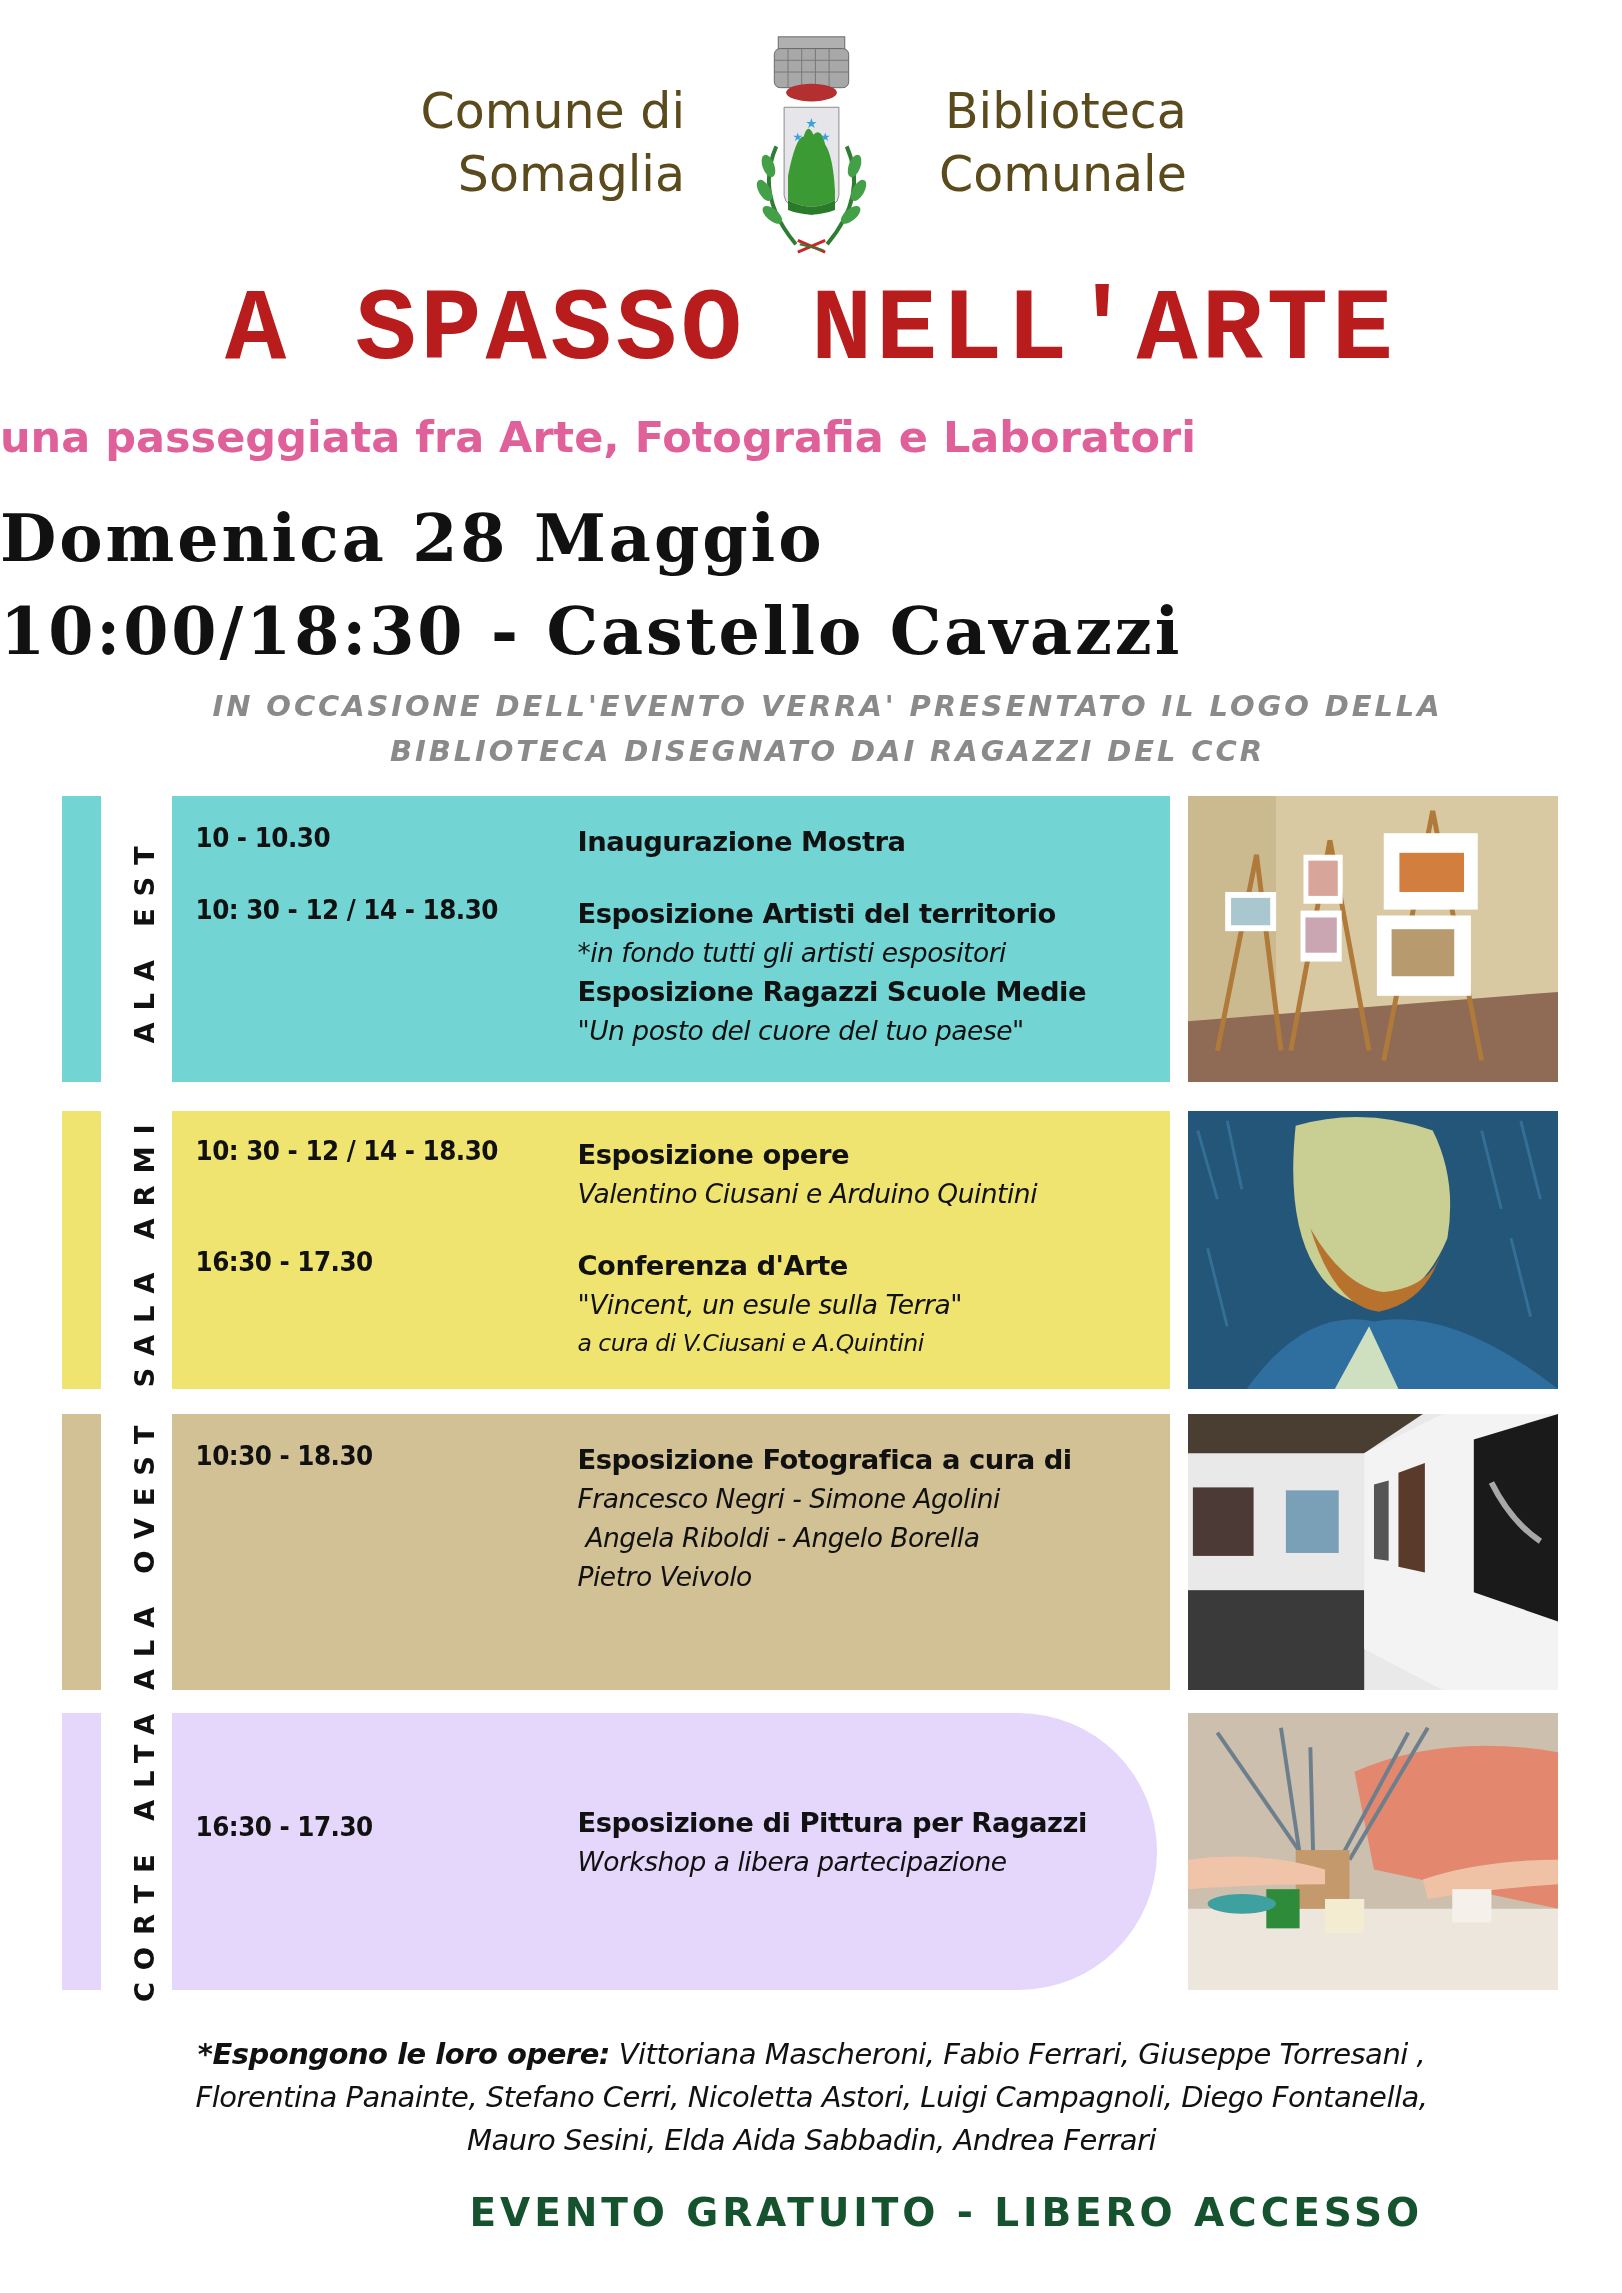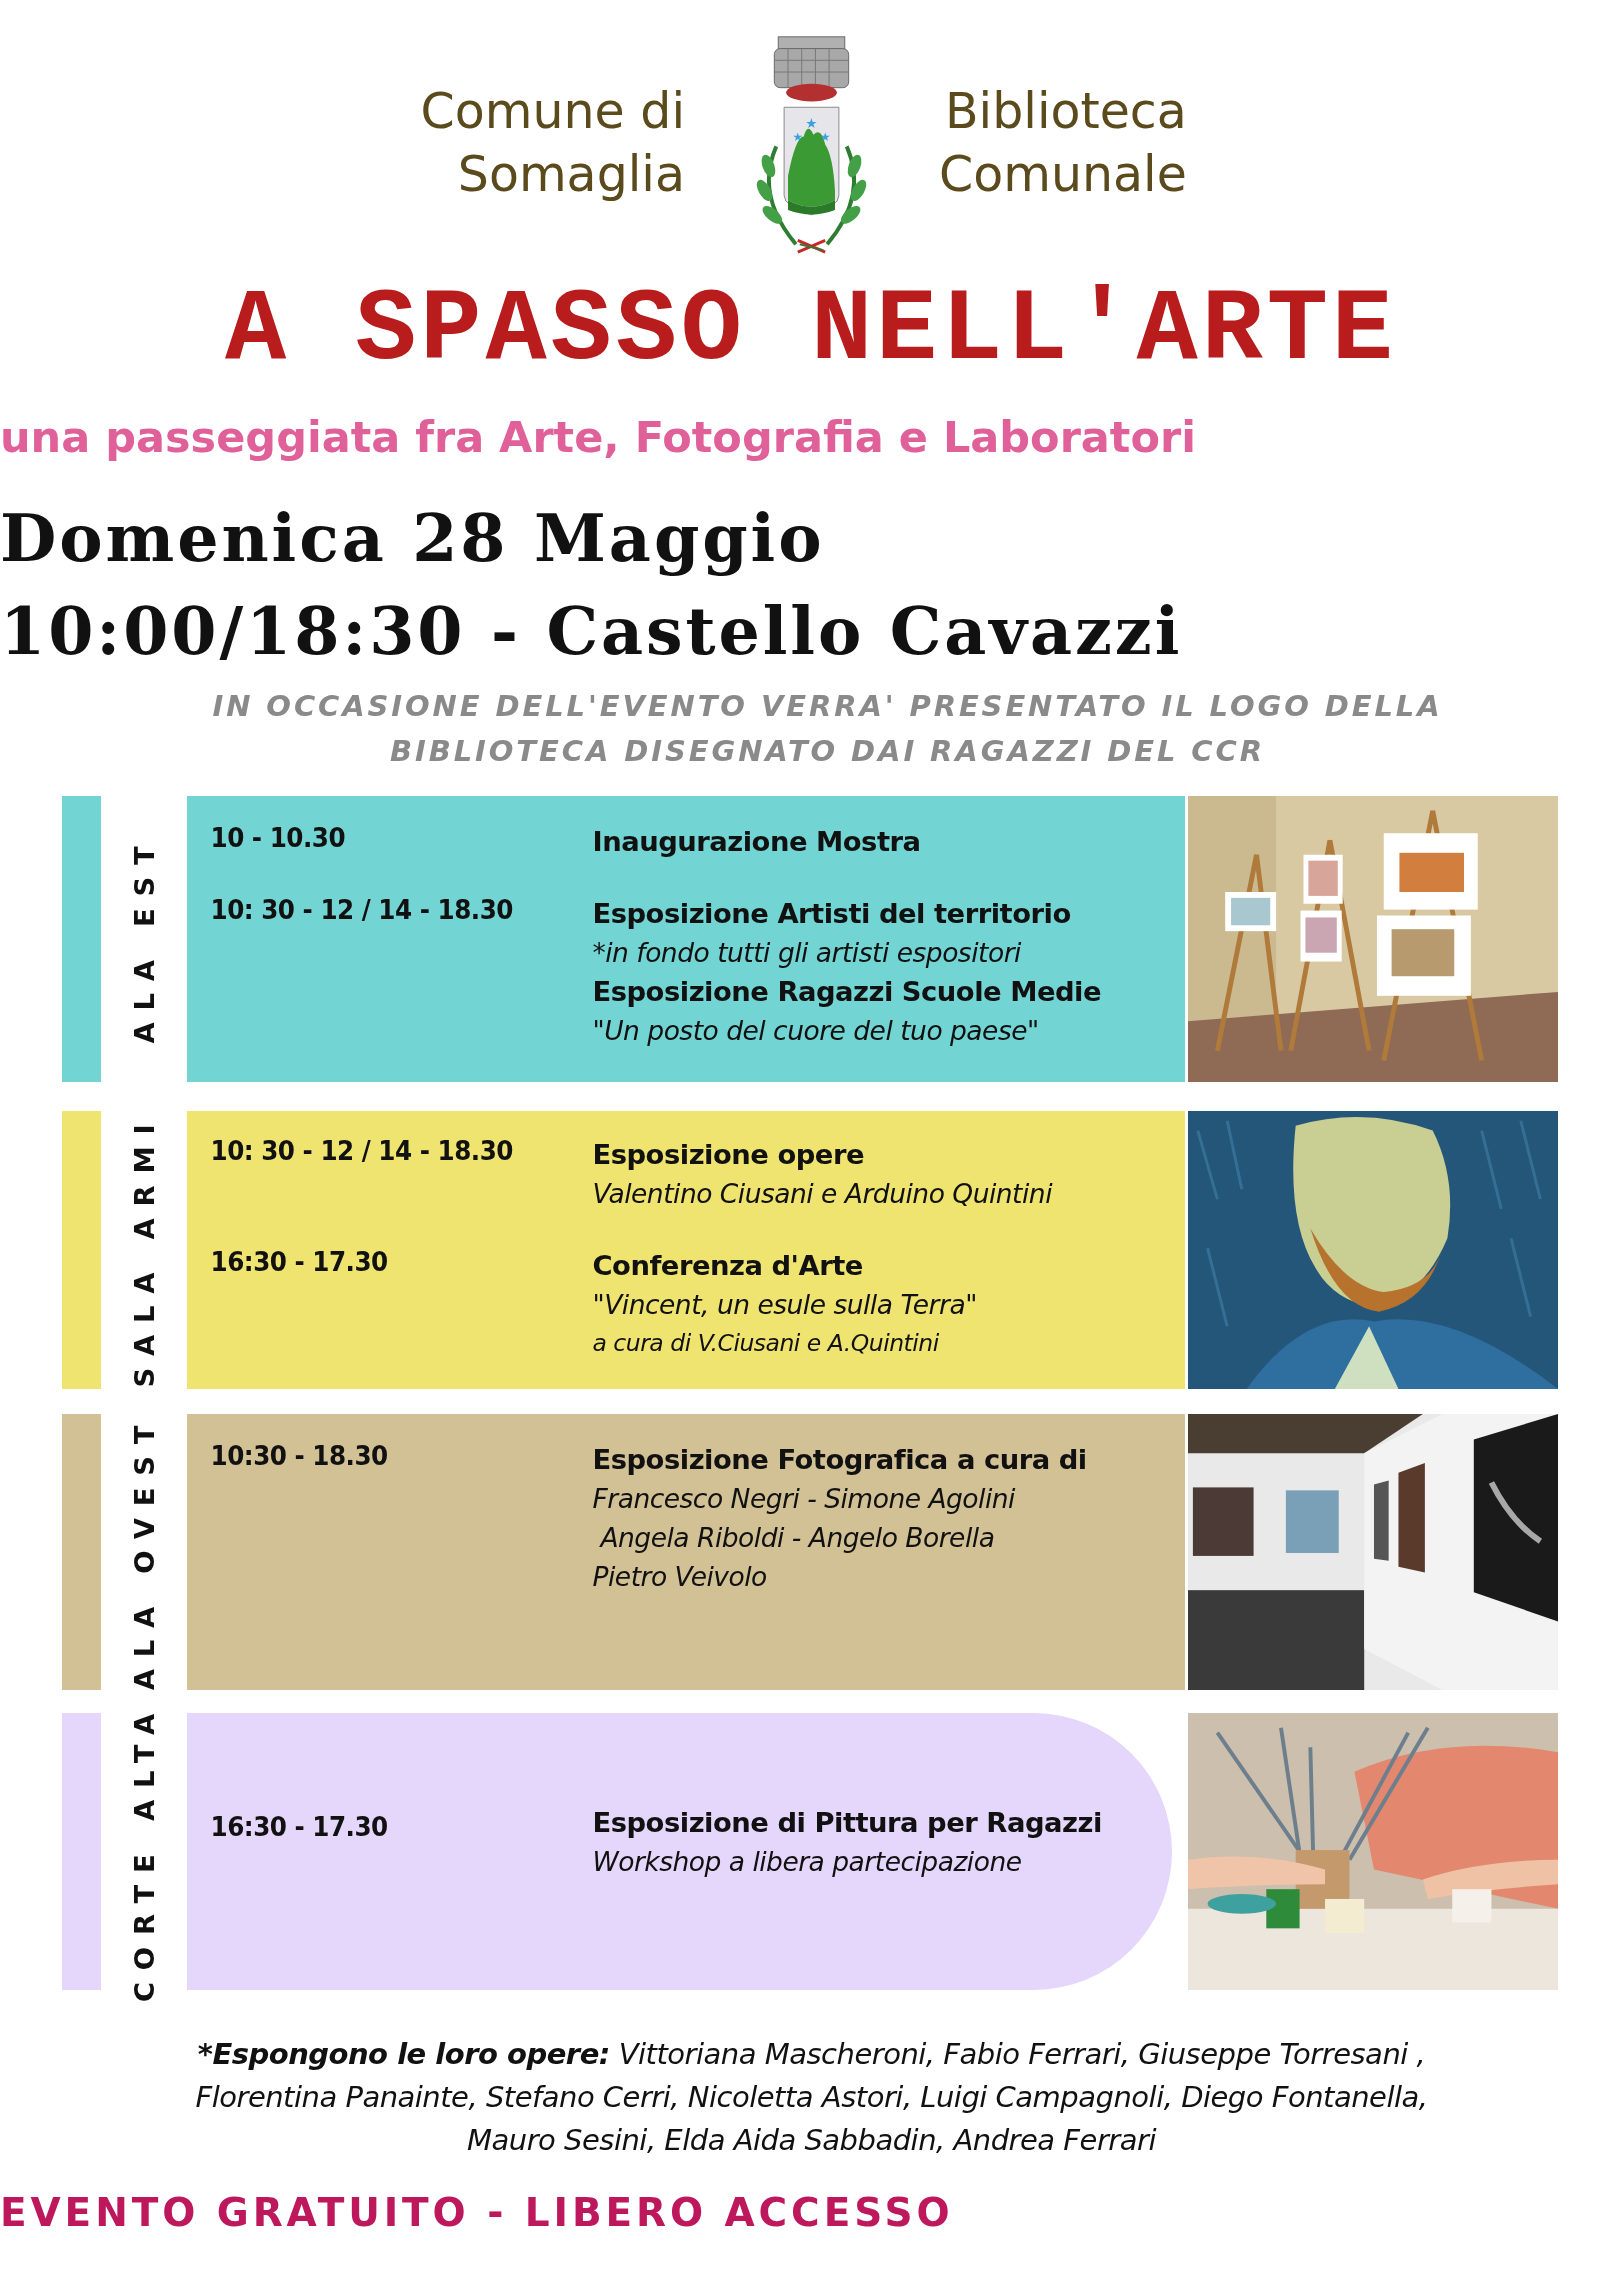--- a/index.html
+++ b/index.html
@@ -25,7 +25,7 @@
   .sec-strip { position: absolute; left: 62px; width: 39px; top: 0; bottom: 0; }
   .sec-label-col { position: absolute; left: 101px; width: 86px; top: 0; bottom: 0; background: #fff; }
   .sec-label { position: absolute; left: 50%; top: 50%; transform: translate(-50%, -50%) rotate(-90deg); white-space: nowrap; font-family: "DejaVu Sans", sans-serif; font-weight: bold; font-size: 27.4px; letter-spacing: 11.8px; color: #111; }
-  .sec-body { position: absolute; left: 187px; width: 998px; top: 0; bottom: 0; }
+  .sec-body { position: absolute; left: 172px; width: 998px; top: 0; bottom: 0; }
   .sec-body.rounded { border-top-right-radius: 157px; border-bottom-right-radius: 157px; width: 985px; }
   .sec-photo { position: absolute; left: 1188px; width: 370px; top: 0; bottom: 0; overflow: hidden; }
 

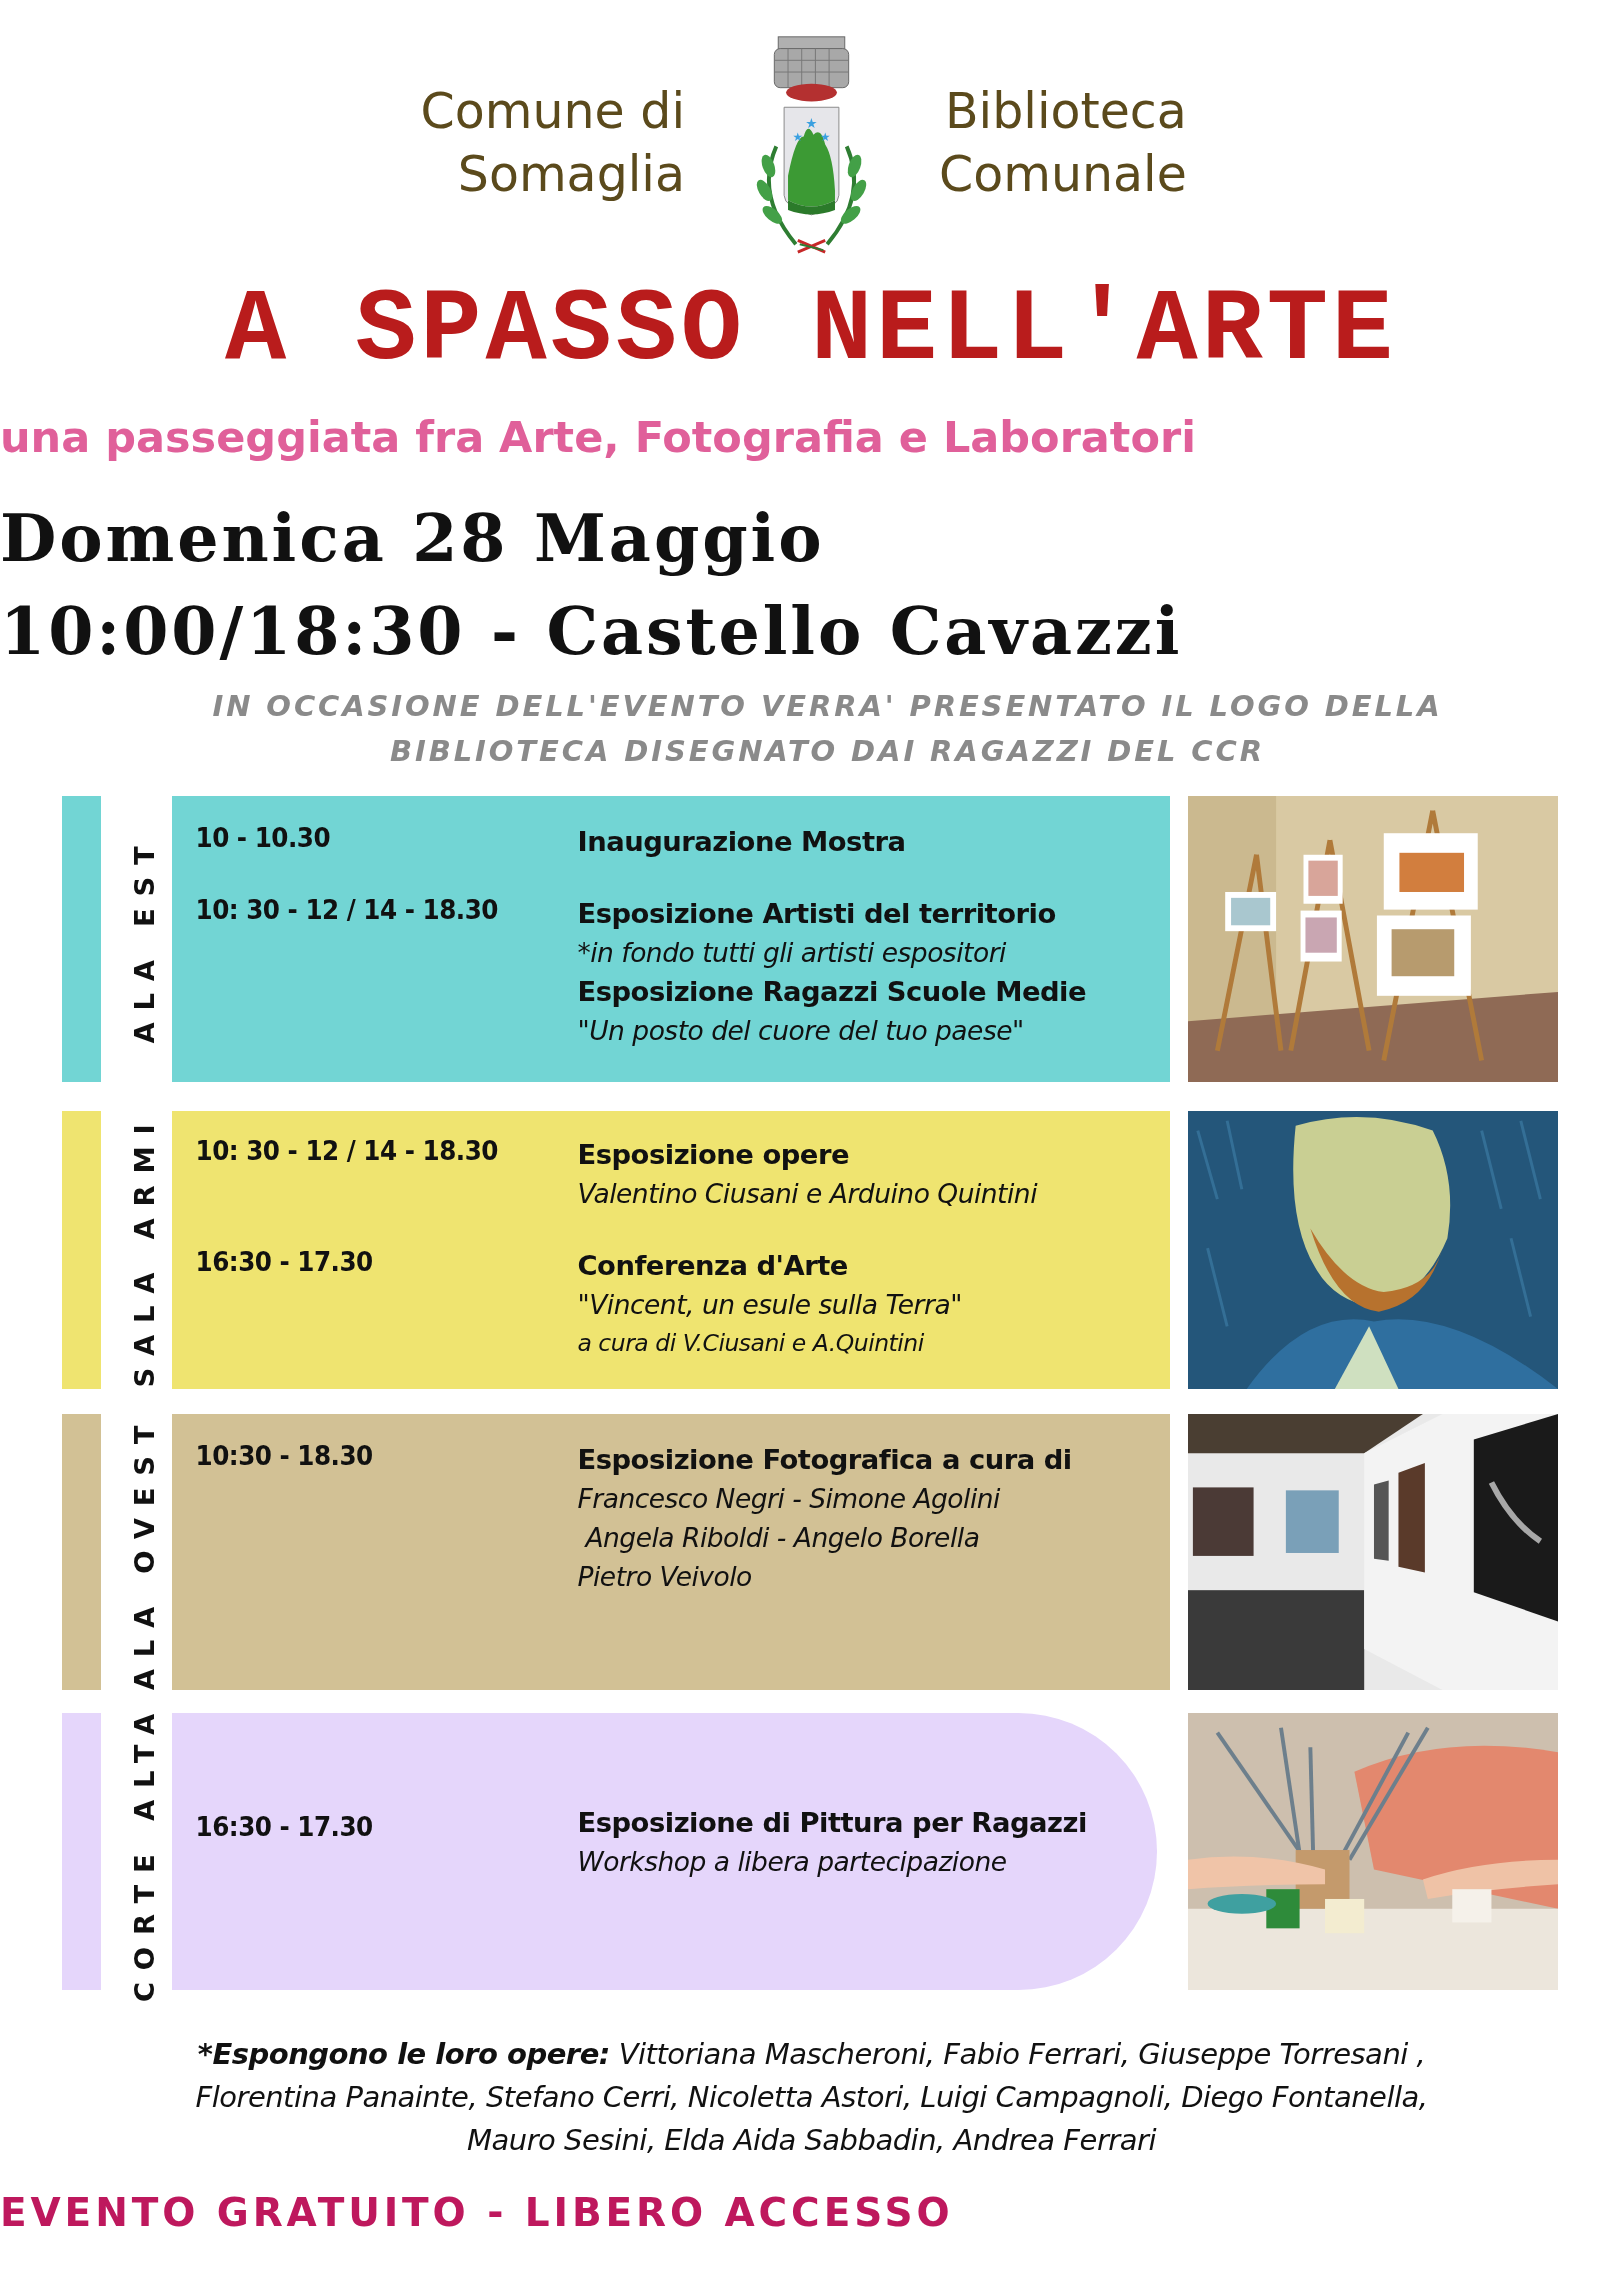--- a/index.html
+++ b/index.html
@@ -48,7 +48,7 @@
   
   .artists { position: absolute; top: 2033px; left: 69px; width: 1485px; text-align: center; font-family: "DejaVu Sans", sans-serif; font-style: italic; font-size: 29px; line-height: 43px; color: #111; letter-spacing: -0.5px; }
   .artists b { font-weight: bold; }
-  .free { position: absolute; top: 2190px; left: 0; width: 1423px; text-align: left; font-family: "DejaVu Sans", sans-serif; font-weight: bold; font-size: 39px; letter-spacing: 3.9px; color: #be185d; }
+  .free { position: absolute; top: 2190px; left: 0; width: 1423px; text-align: right; font-family: "DejaVu Sans", sans-serif; font-weight: bold; font-size: 39px; letter-spacing: 3.9px; color: #14532d; }
 </style>
 </head>
 <body>

